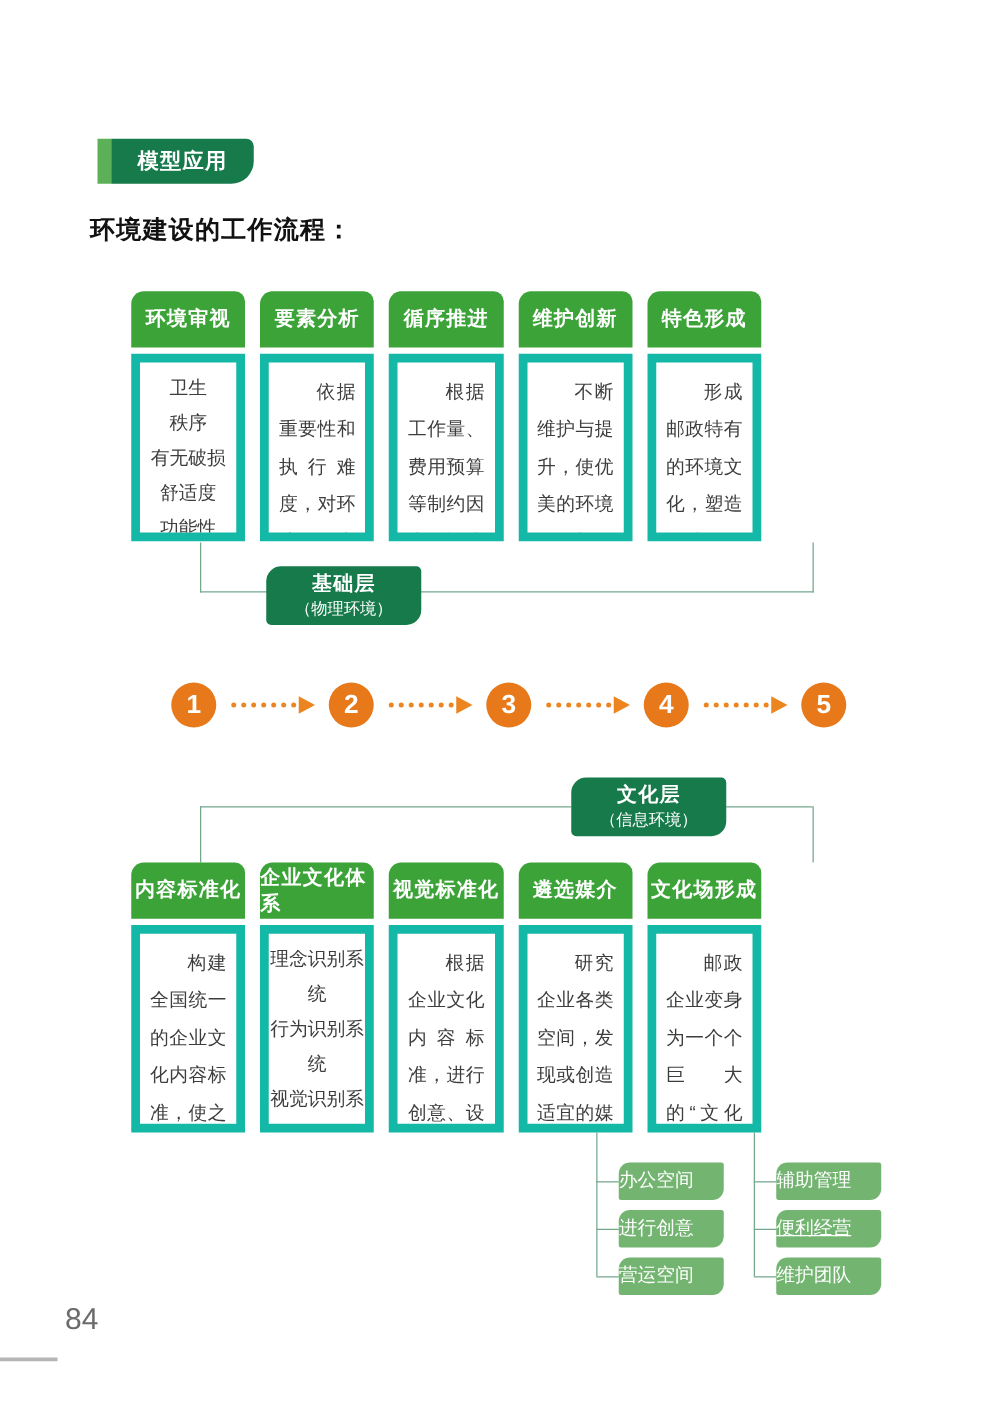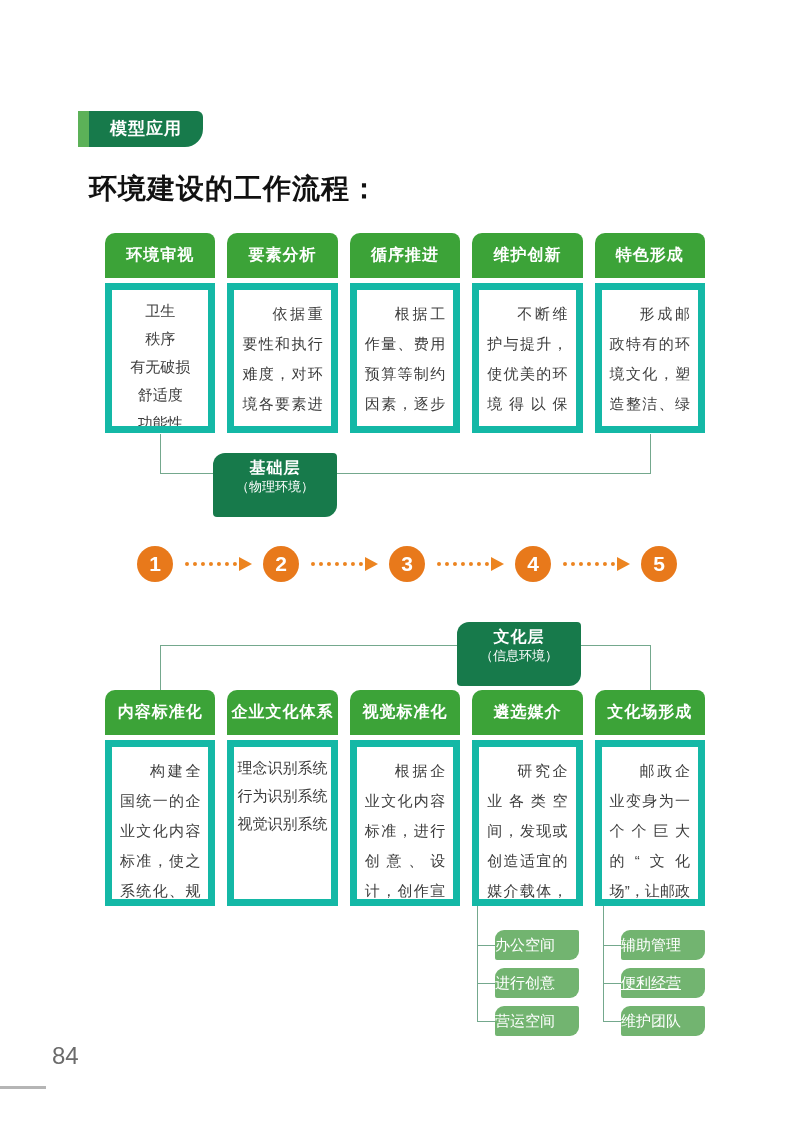--- a/index.html
+++ b/index.html
@@ -21,7 +21,7 @@
     letter-spacing: 1px;
   }
 
-  .heading { position: absolute; left: 72px; top: 170px; font-size: 28px; font-weight: bold; color: #111; letter-spacing: 1px; margin-left: 17px; }
+  .heading { position: absolute; left: 72px; top: 170px; font-size: 20px; font-weight: bold; color: #111; letter-spacing: 1px; }
 
   
   .grid { position: absolute; left: 105px; width: 600px; display: grid; grid-template-columns: repeat(5, 1fr); gap: 12px; }

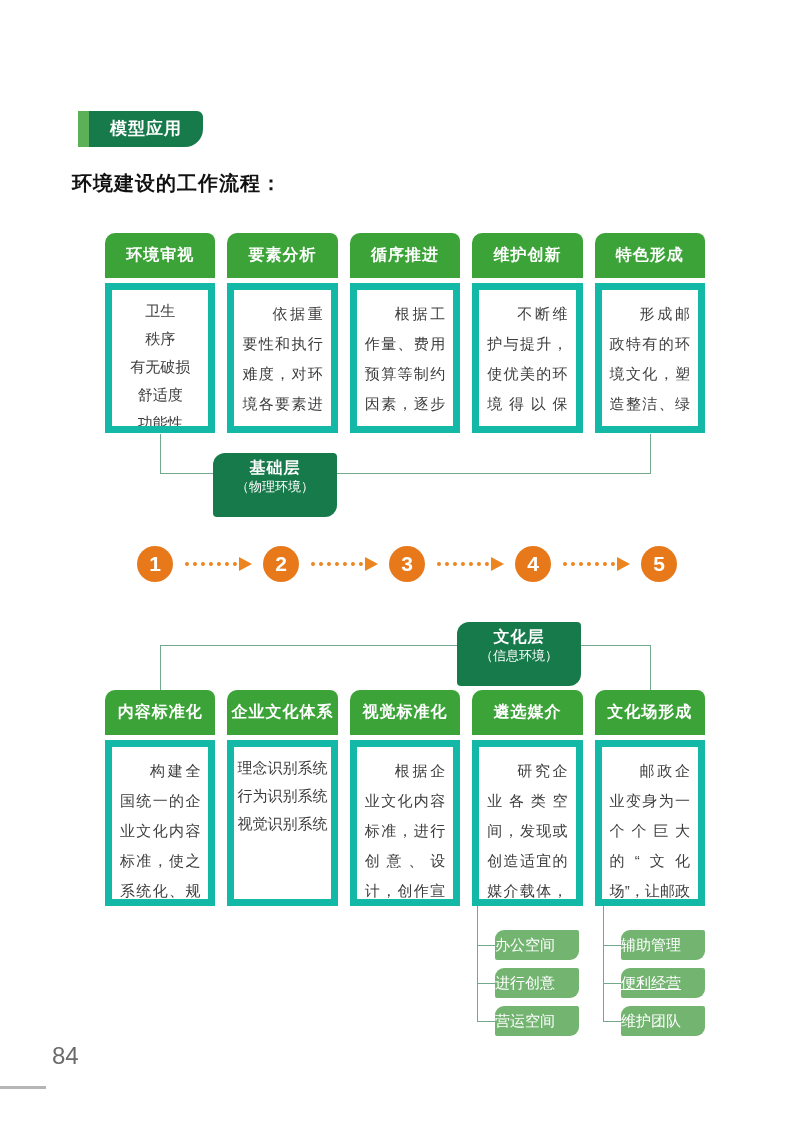--- a/index.html
+++ b/index.html
@@ -24,7 +24,7 @@
   .heading { position: absolute; left: 72px; top: 170px; font-size: 20px; font-weight: bold; color: #111; letter-spacing: 1px; }
 
   
-  .grid { position: absolute; left: 105px; width: 600px; display: grid; grid-template-columns: repeat(5, 1fr); gap: 12px; }
+  .grid { position: absolute; left: 105px; width: 504px; display: grid; grid-template-columns: repeat(5, 1fr); gap: 12px; }
   .grid1 { top: 233px; }
   .grid2 { top: 690px; }
   .col-header {

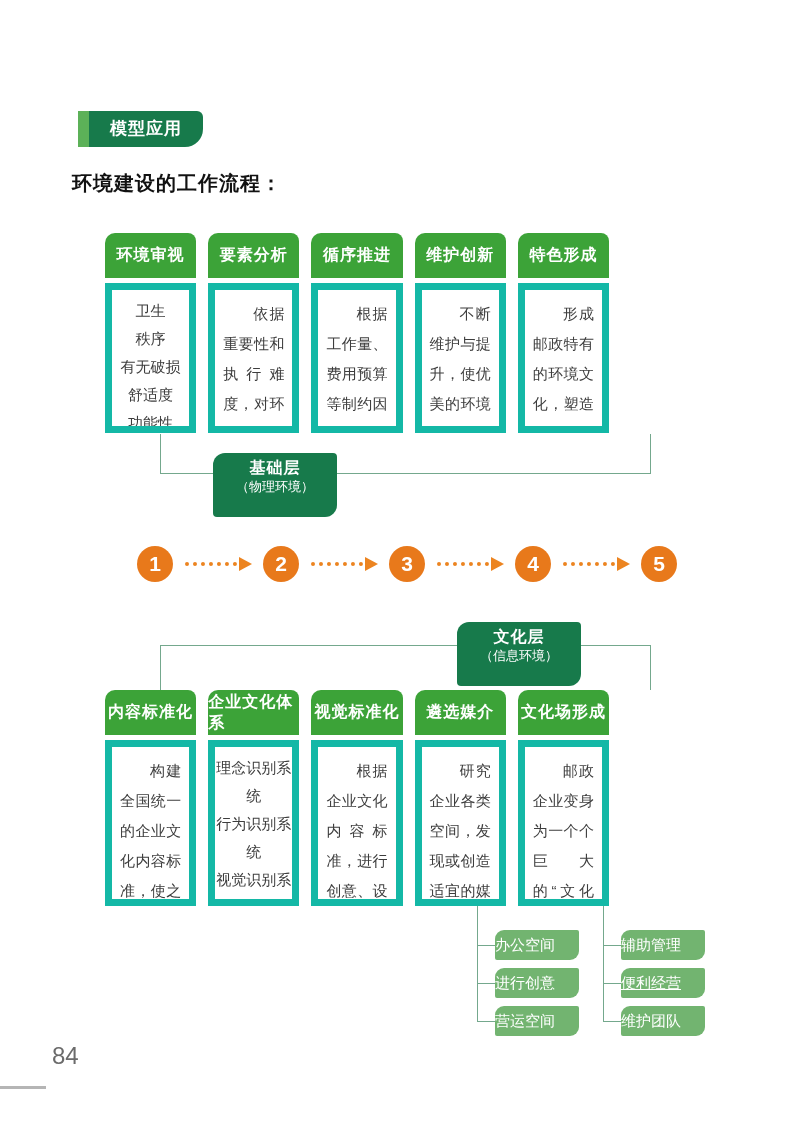--- a/index.html
+++ b/index.html
@@ -44,7 +44,7 @@
 
   
   .layer-box {
-    position: absolute; width: 124px; height: 64px; background: #177a4b; color: #fff;
+    position: absolute; width: 124px; height: 47px; background: #177a4b; color: #fff;
     text-align: center; border-radius: 12px 4px 12px 4px; padding-top: 5px; z-index: 3;
   }
   .layer-title { font-size: 16px; font-weight: bold; line-height: 20px; letter-spacing: 1px; }

